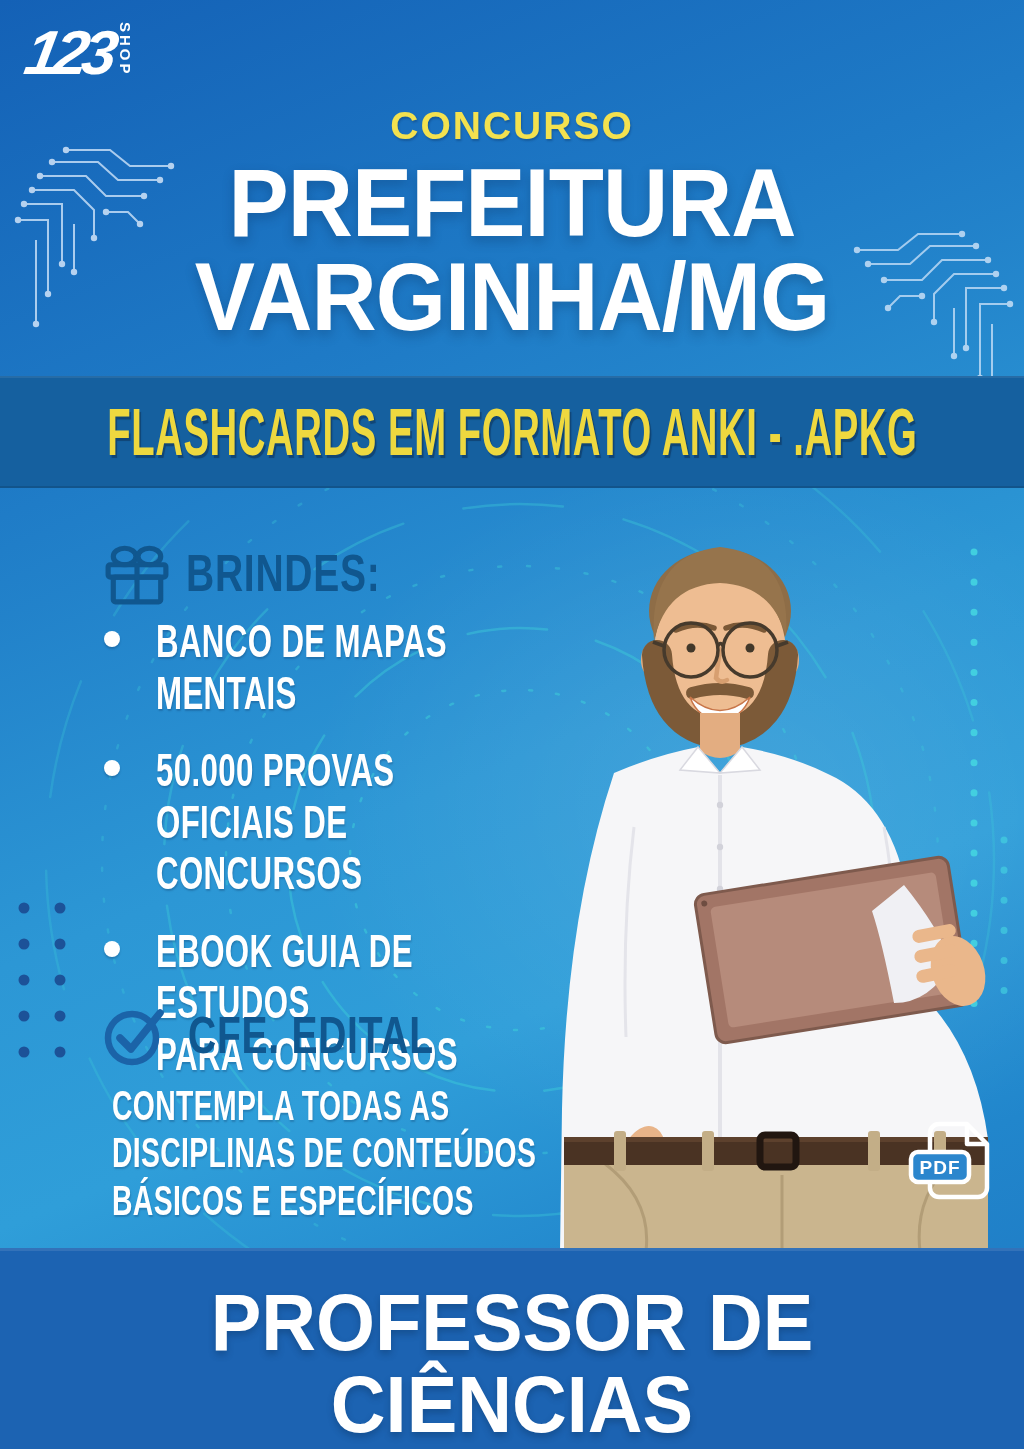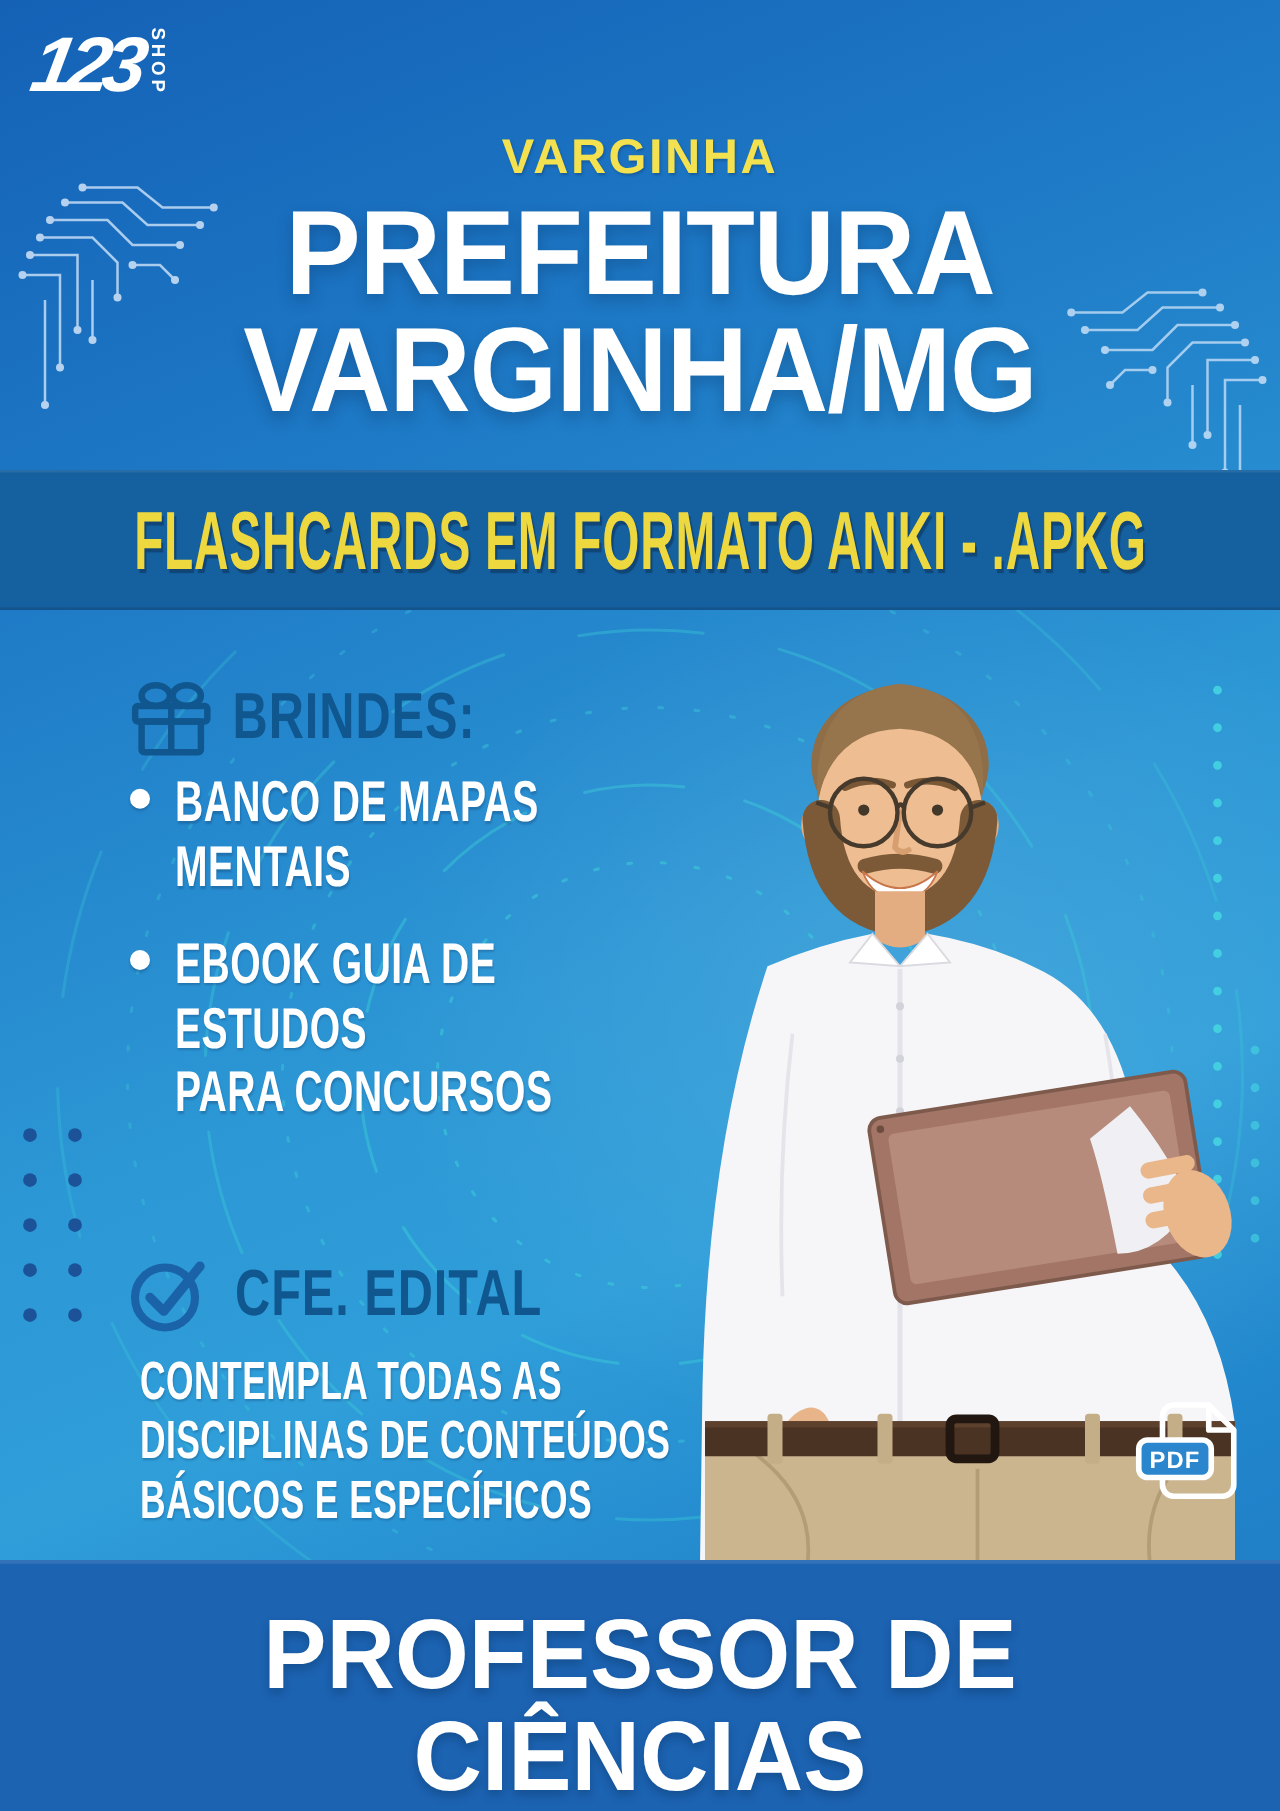--- a/index.html
+++ b/index.html
@@ -256,7 +256,7 @@
     <span class="logo-shop">SHOP</span>
   </div>
 
-  <div class="abs kicker">VARGINHA</div>
+  <div class="abs kicker">CONCURSO</div>
   <div class="abs hero-title">
     <div>PREFEITURA</div>
     <div>VARGINHA/MG</div>

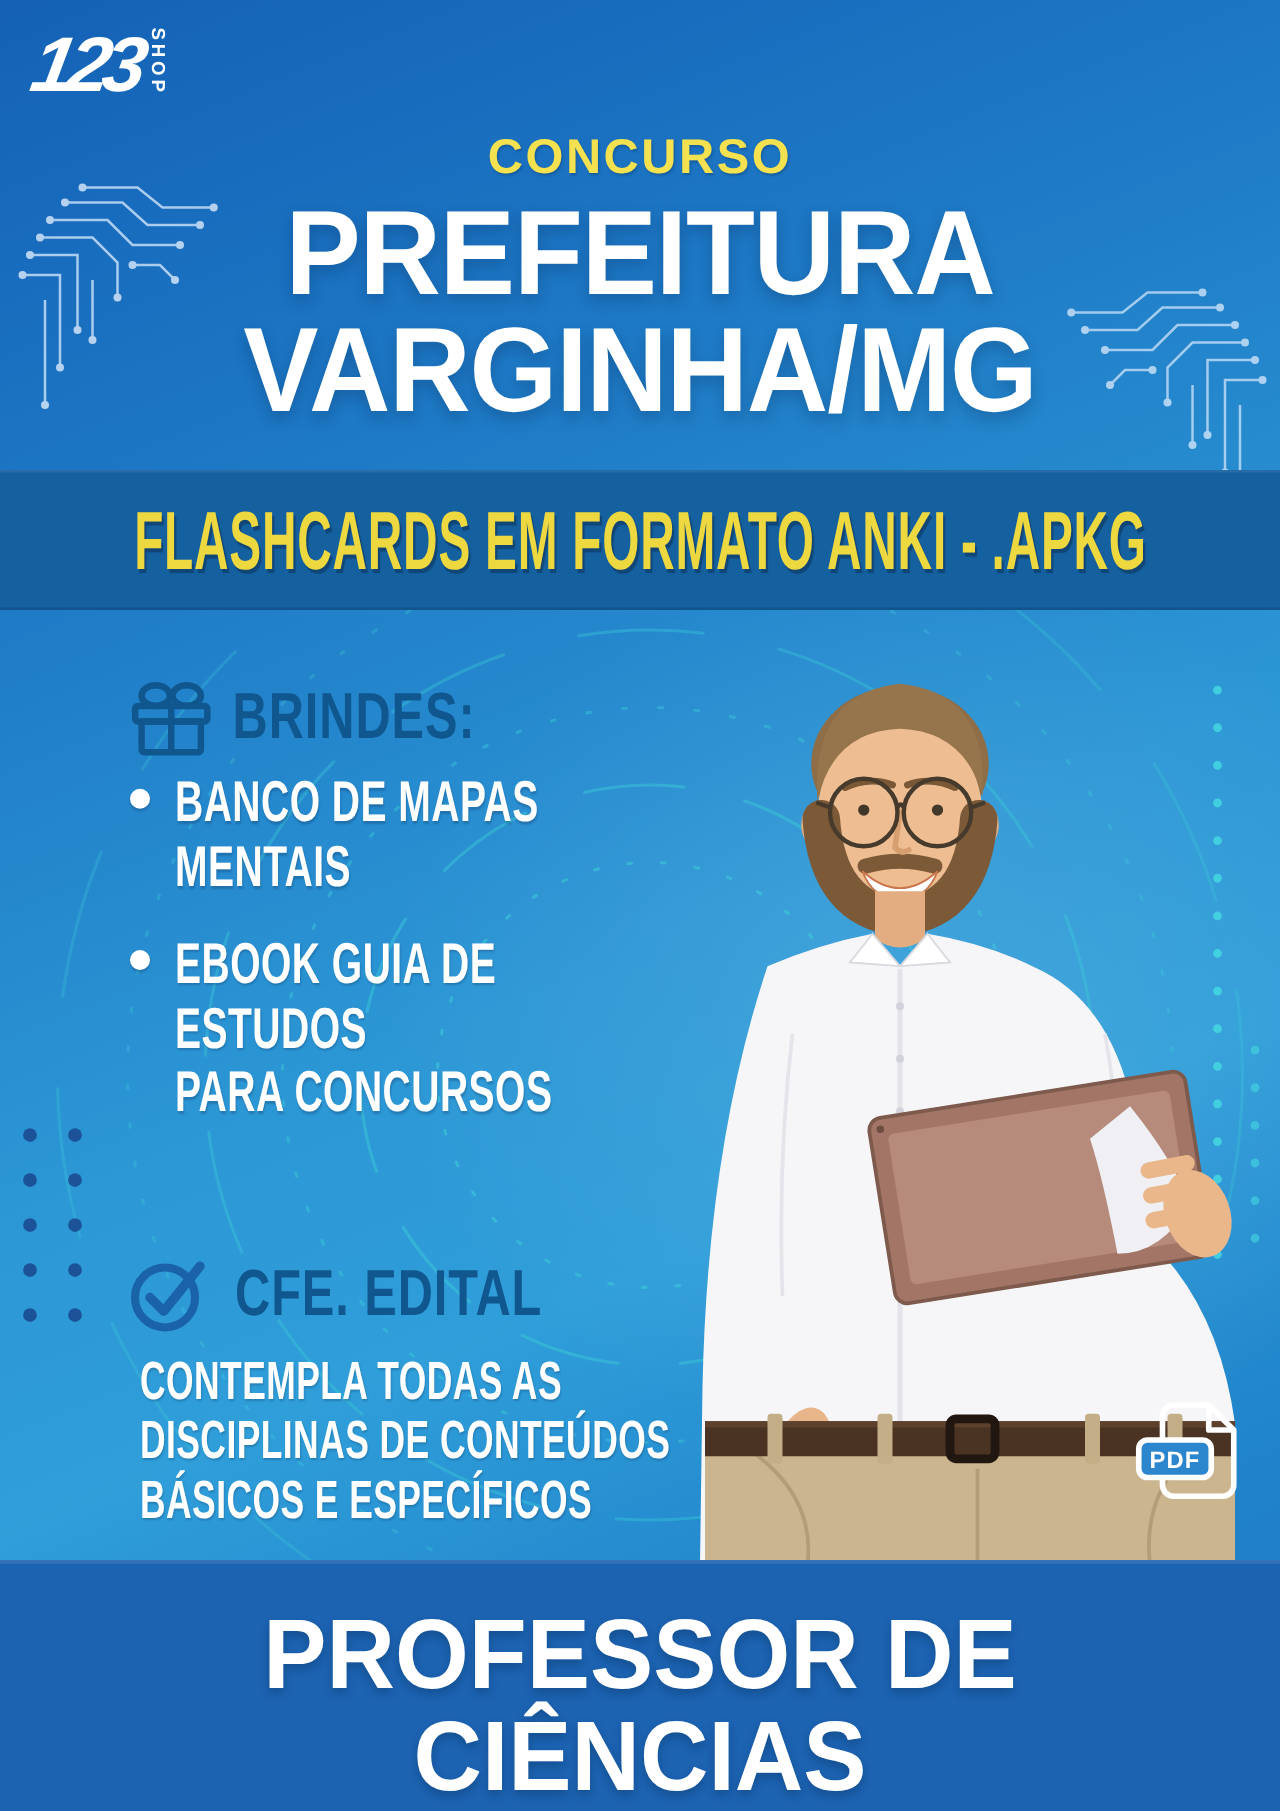--- a/index.html
+++ b/index.html
@@ -63,7 +63,7 @@
   }
   .brindes-heading{ left:104px; top:540px; }
   .bullet-list{ left:104px; top:616px; list-style:none; width:520px; }
-  .bullet-list li{ display:flex; gap:20px; margin-bottom:26px; }
+  .bullet-list li{ display:flex; gap:36px; margin-bottom:26px; }
   .bullet-dot{ flex:none; width:16px; height:16px; border-radius:50%; background:#fff; margin-top:15px;
     box-shadow:0 2px 2px rgba(10,40,80,.25); }
   .bullet-text{

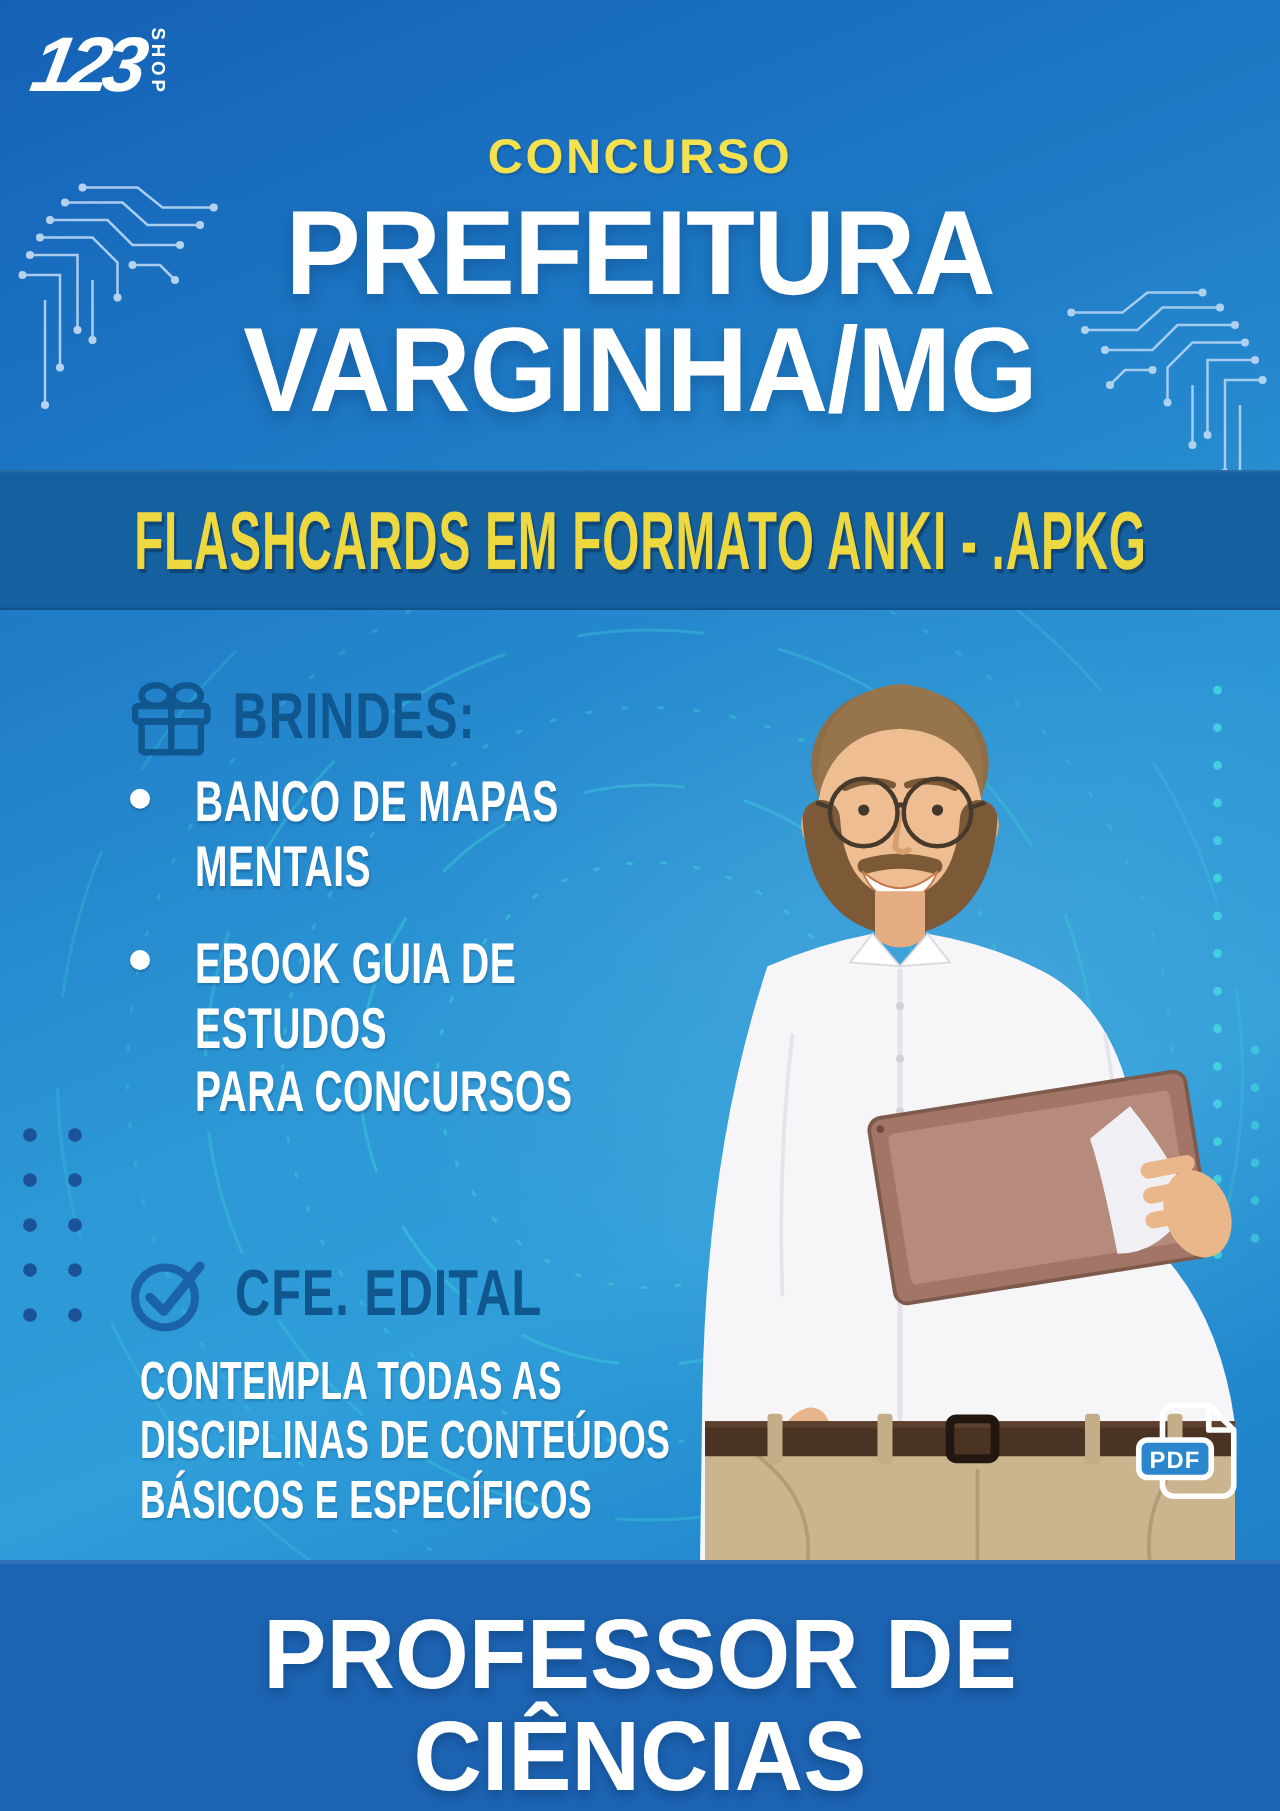--- a/index.html
+++ b/index.html
@@ -284,6 +284,11 @@
     </li>
     <li>
       <span class="bullet-dot"></span>
+      <span class="bullet-text">50.000 PROVAS
+OFICIAIS DE CONCURSOS</span>
+    </li>
+    <li>
+      <span class="bullet-dot"></span>
       <span class="bullet-text">EBOOK GUIA DE ESTUDOS
 PARA CONCURSOS</span>
     </li>

